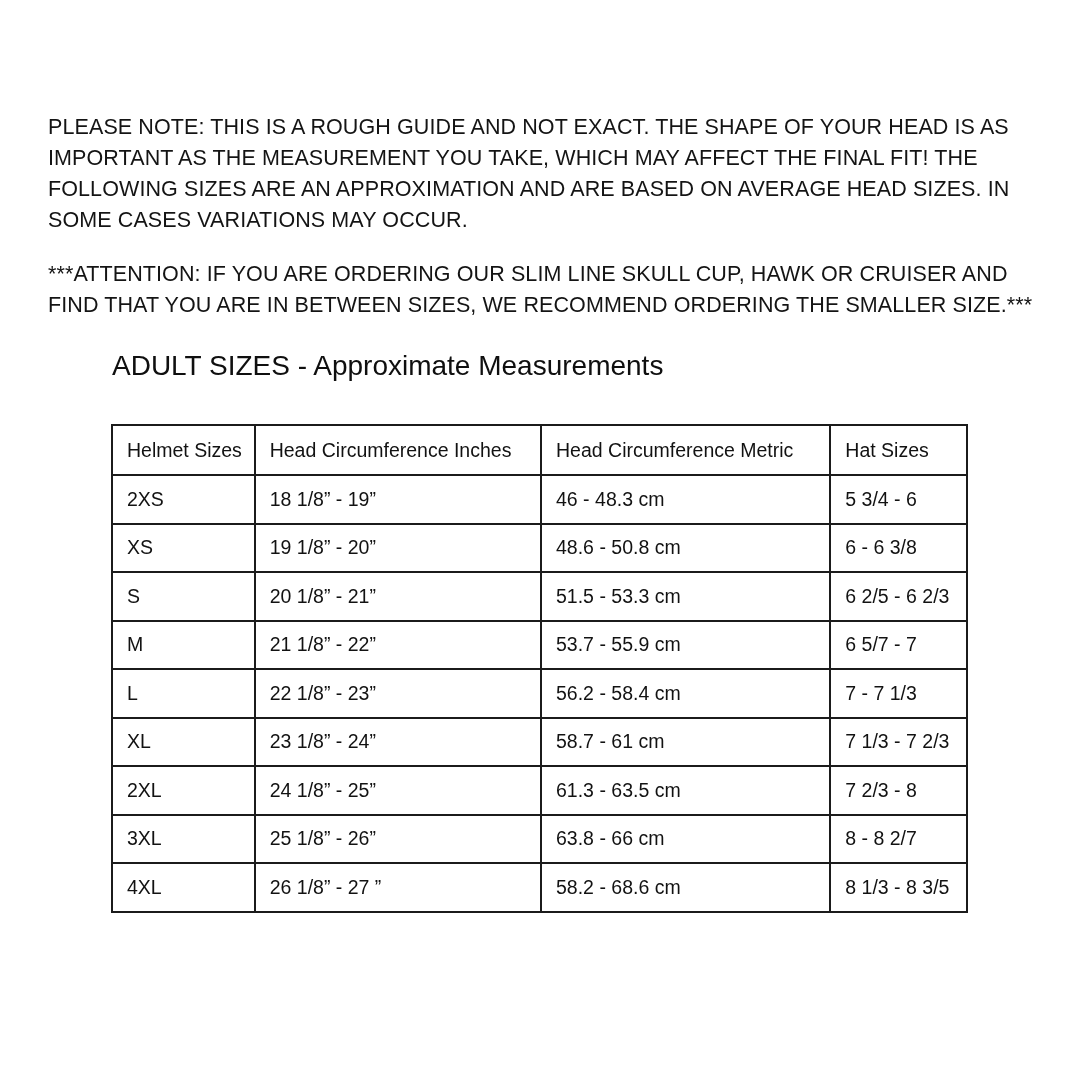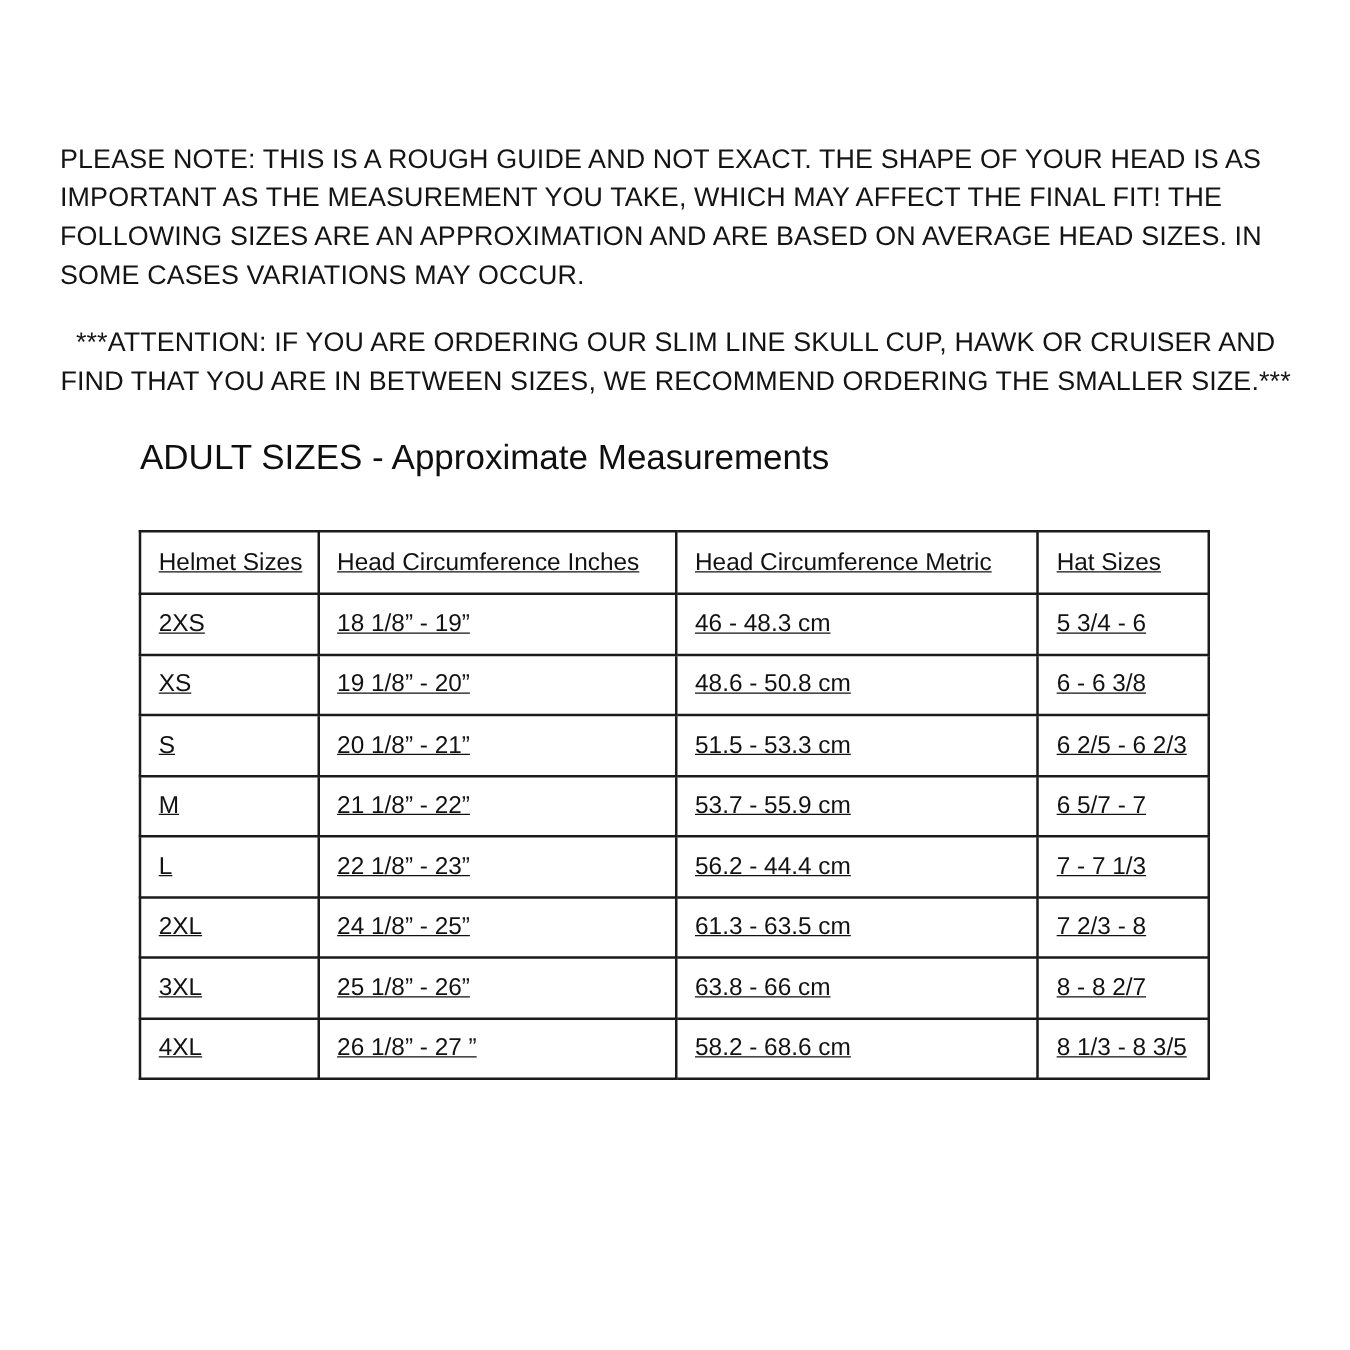--- a/index.html
+++ b/index.html
@@ -36,7 +36,6 @@
   }
   .note-para.second {
     margin-top: 23px;
-    text-align: center;
   }
   .title {
     position: absolute;

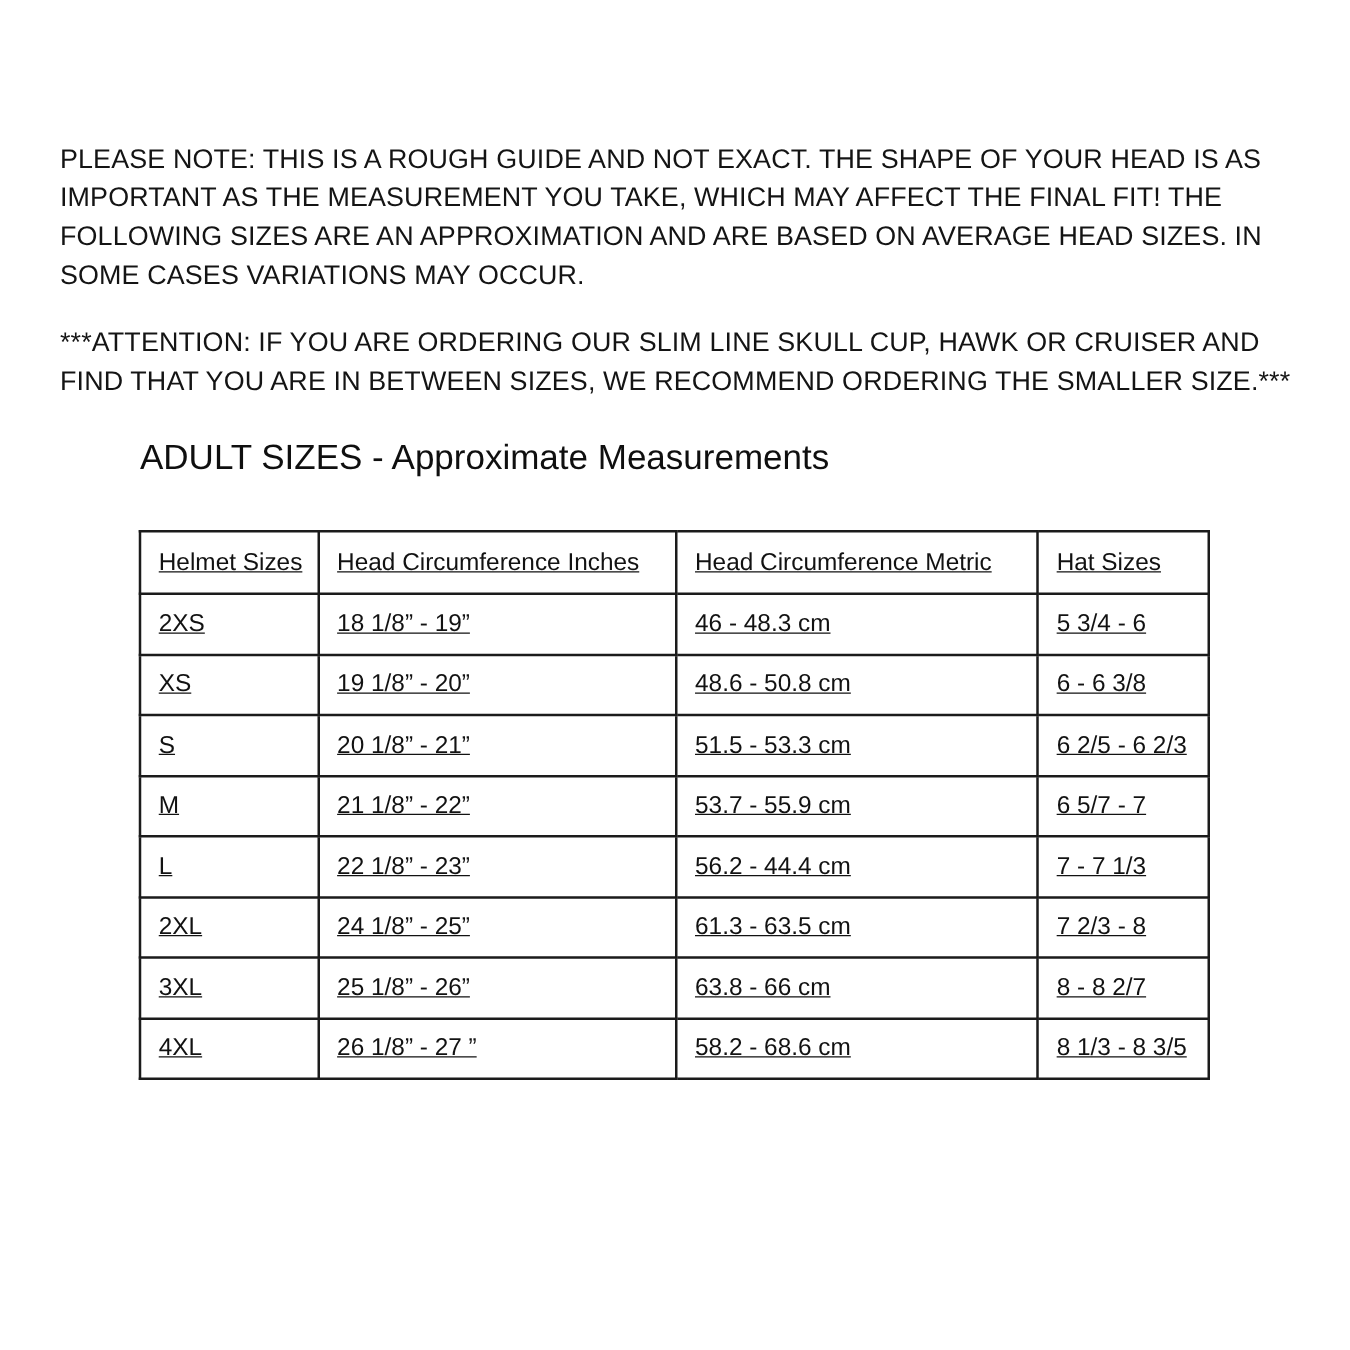--- a/index.html
+++ b/index.html
@@ -65,7 +65,6 @@
     padding: 0 0 0 14px;
     height: 48.5px;
     box-sizing: border-box;
-    text-decoration: underline;
   }
   table.size-table col.c0 { width: 143px; }
   table.size-table col.c1 { width: 287px; }

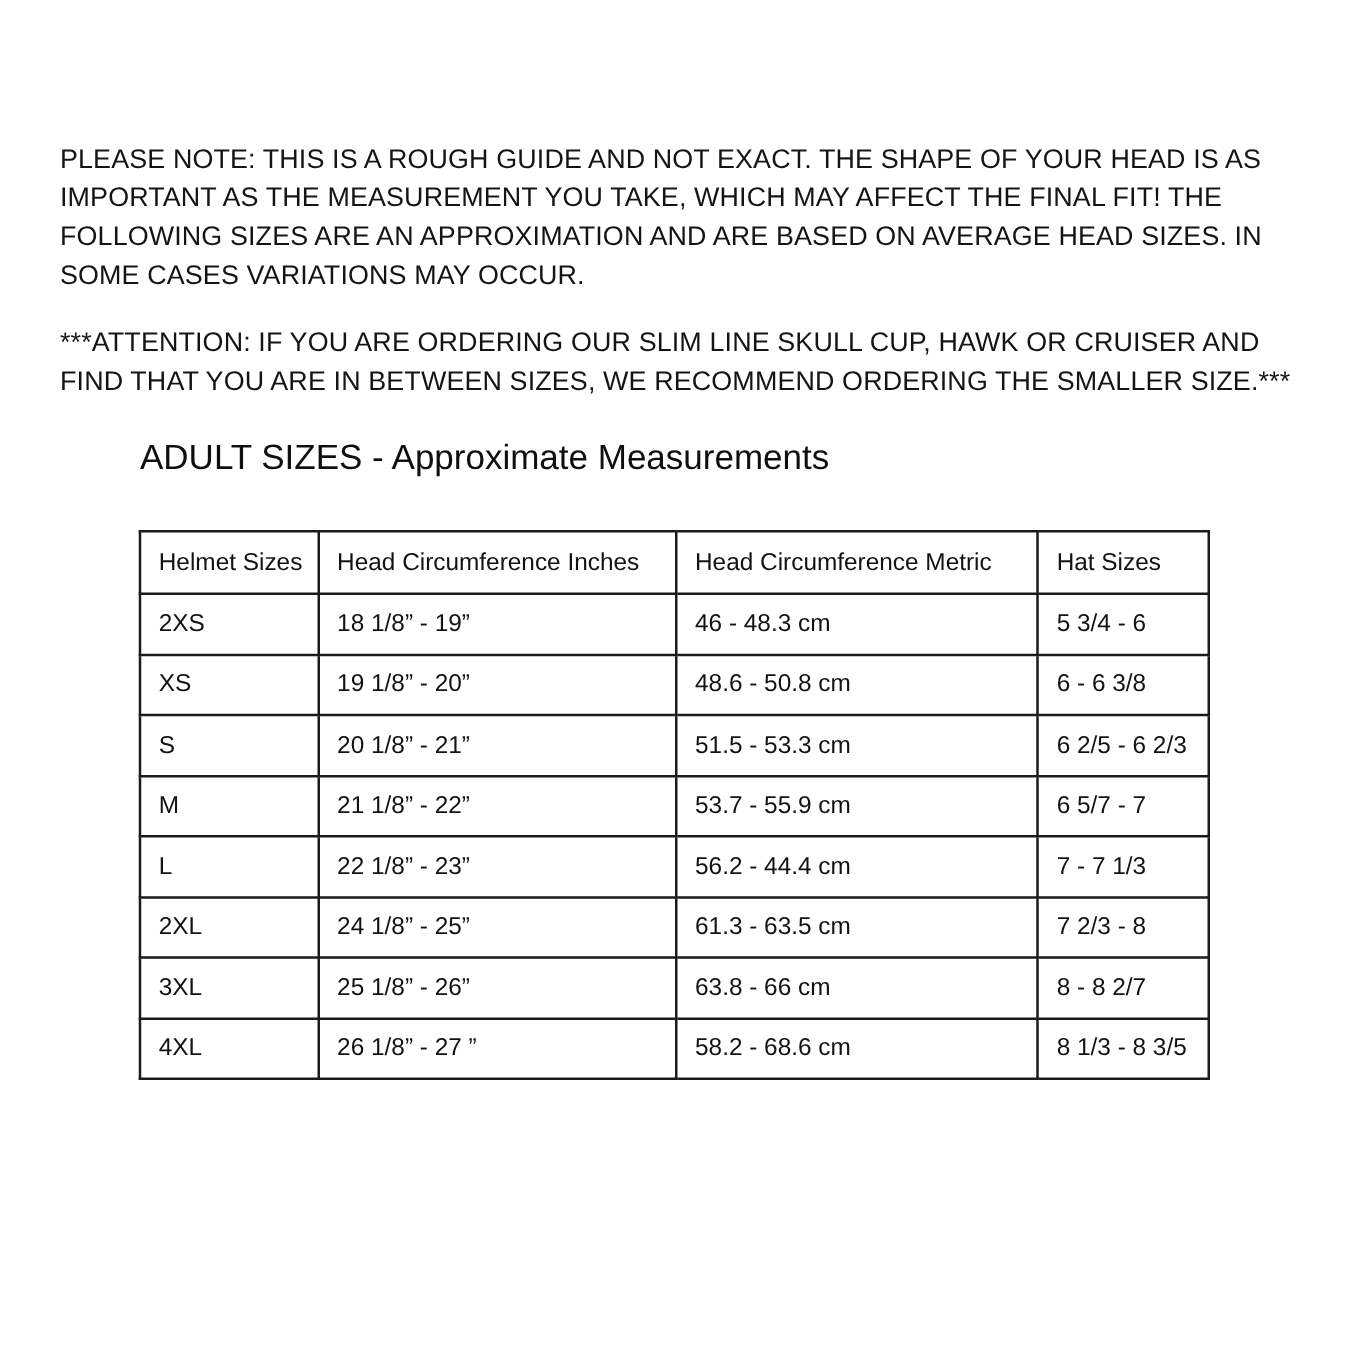--- a/index.html
+++ b/index.html
@@ -129,7 +129,7 @@
       <tr>
         <td>L</td>
         <td>22 1/8” - 23”</td>
-        <td>56.2 - 44.4 cm</td>
+        <td>56.2 - 58.4 cm</td>
         <td>7 - 7 1/3</td>
       </tr>
       <tr>

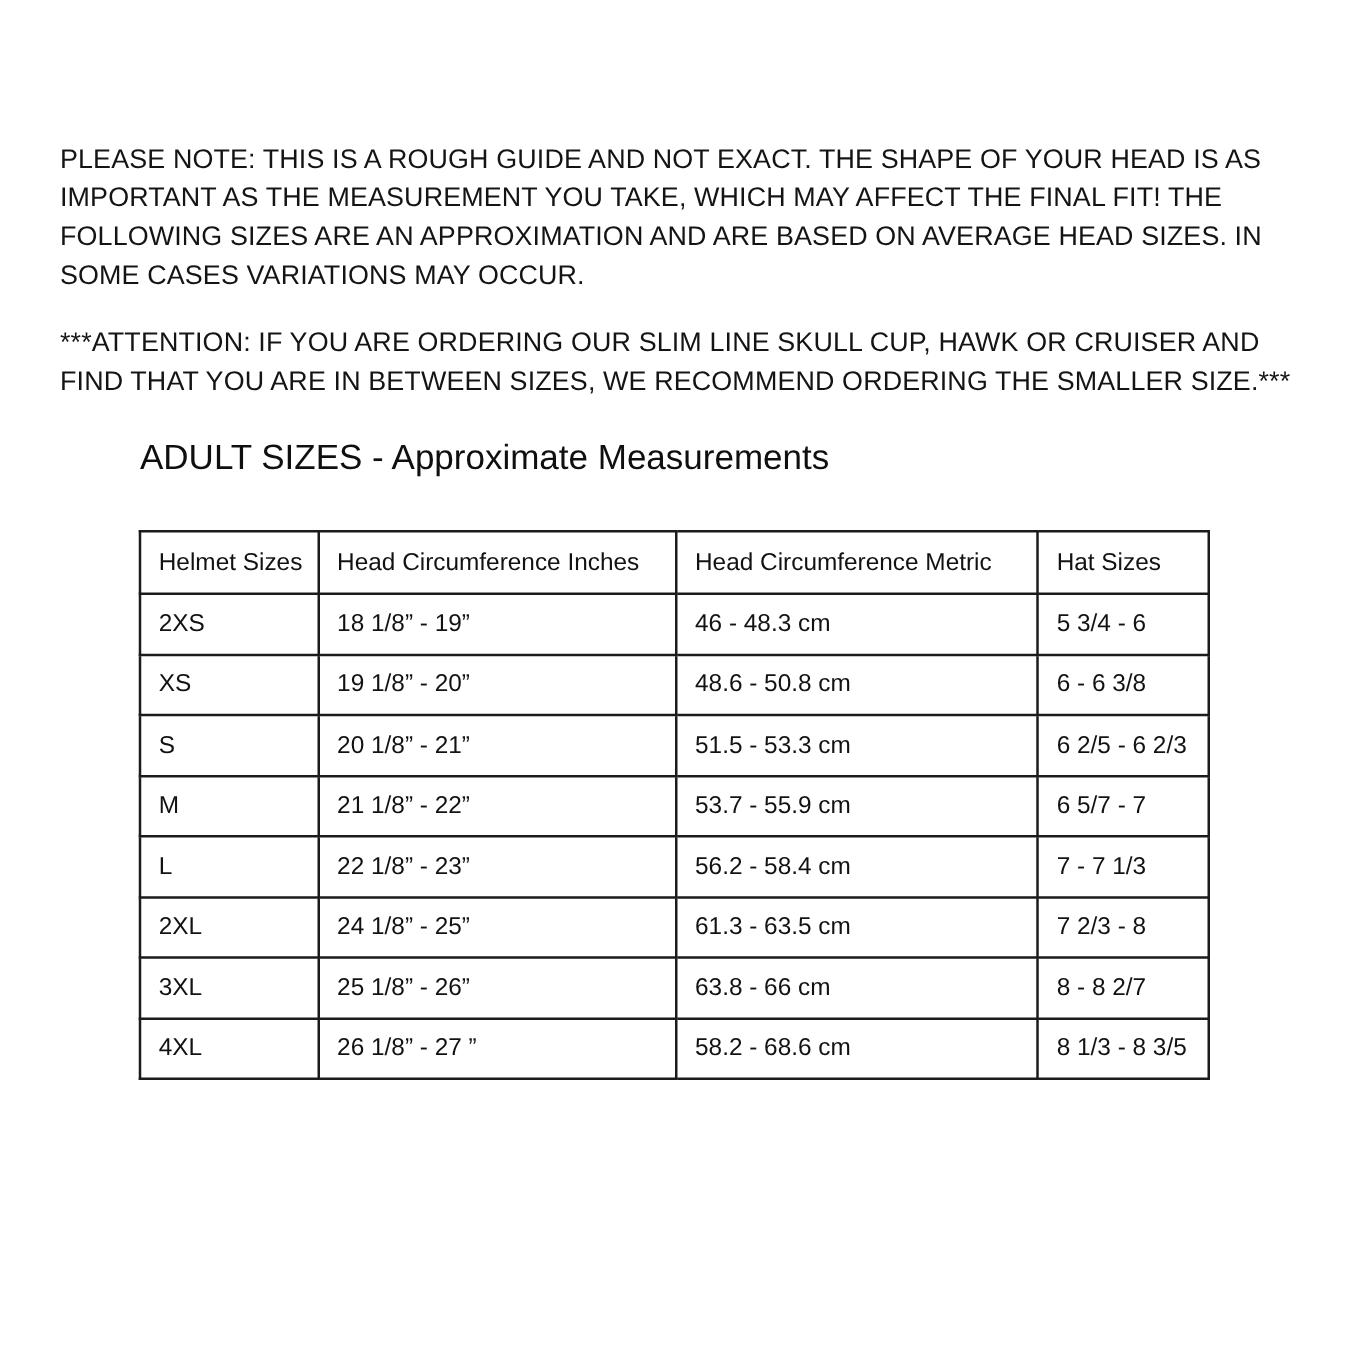--- a/index.html
+++ b/index.html
@@ -133,6 +133,12 @@
         <td>7 - 7 1/3</td>
       </tr>
       <tr>
+        <td>XL</td>
+        <td>23 1/8” - 24”</td>
+        <td>58.7 - 61 cm</td>
+        <td>7 1/3 - 7 2/3</td>
+      </tr>
+      <tr>
         <td>2XL</td>
         <td>24 1/8” - 25”</td>
         <td>61.3 - 63.5 cm</td>

